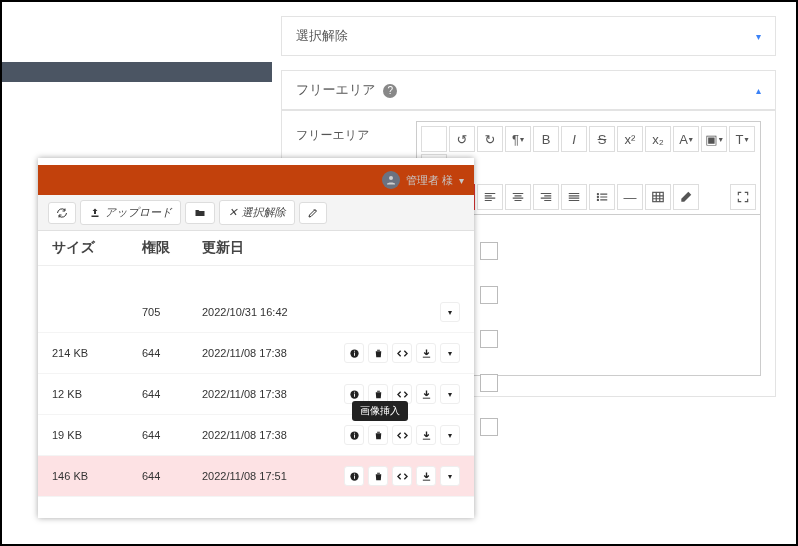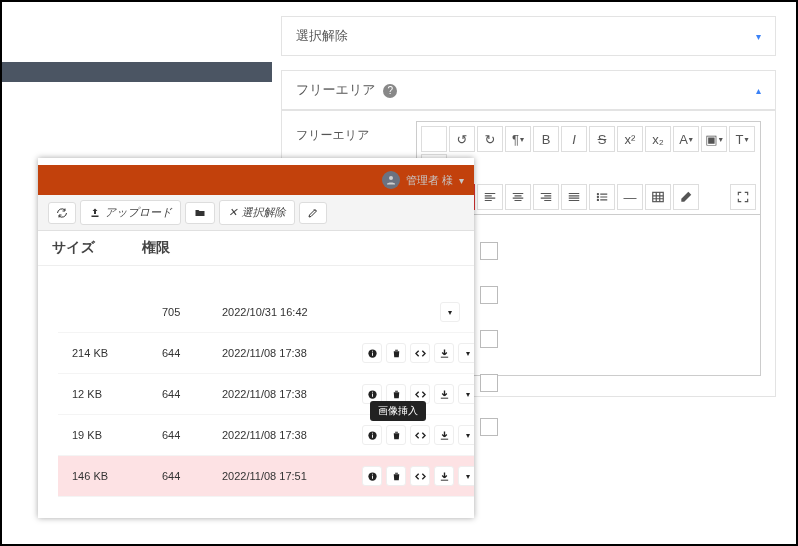--- a/index.html
+++ b/index.html
@@ -341,6 +341,7 @@
     <div class="fm-head">
       <span>サイズ</span>
       <span>権限</span>
+      <span>更新日</span>
       <span></span>
     </div>
 

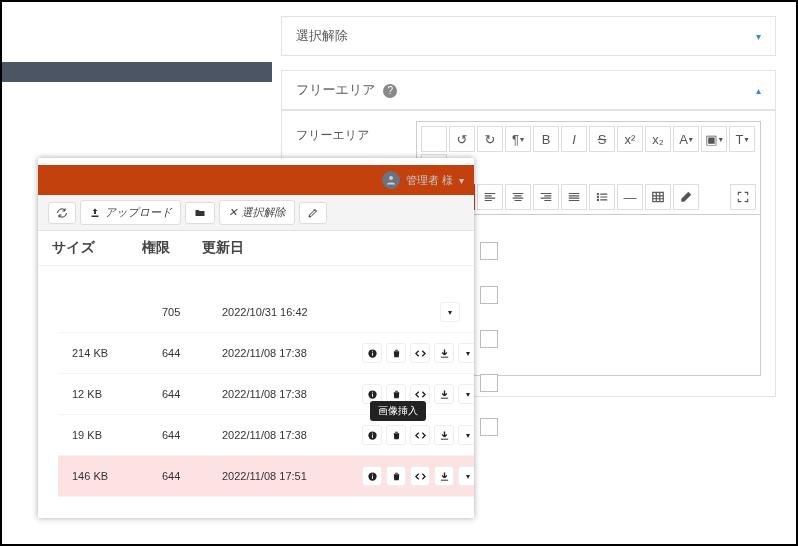--- a/index.html
+++ b/index.html
@@ -120,7 +120,7 @@
     font-size:14px;color:#444;font-weight:600;
     border-bottom:1px solid #eee;
   }
-  .fm-body { flex:1; overflow:hidden;margin-left:20px;}
+  .fm-body { flex:1; overflow:hidden;}
   .fm-row {
     display:grid;
     grid-template-columns: 90px 60px 140px 1fr;

